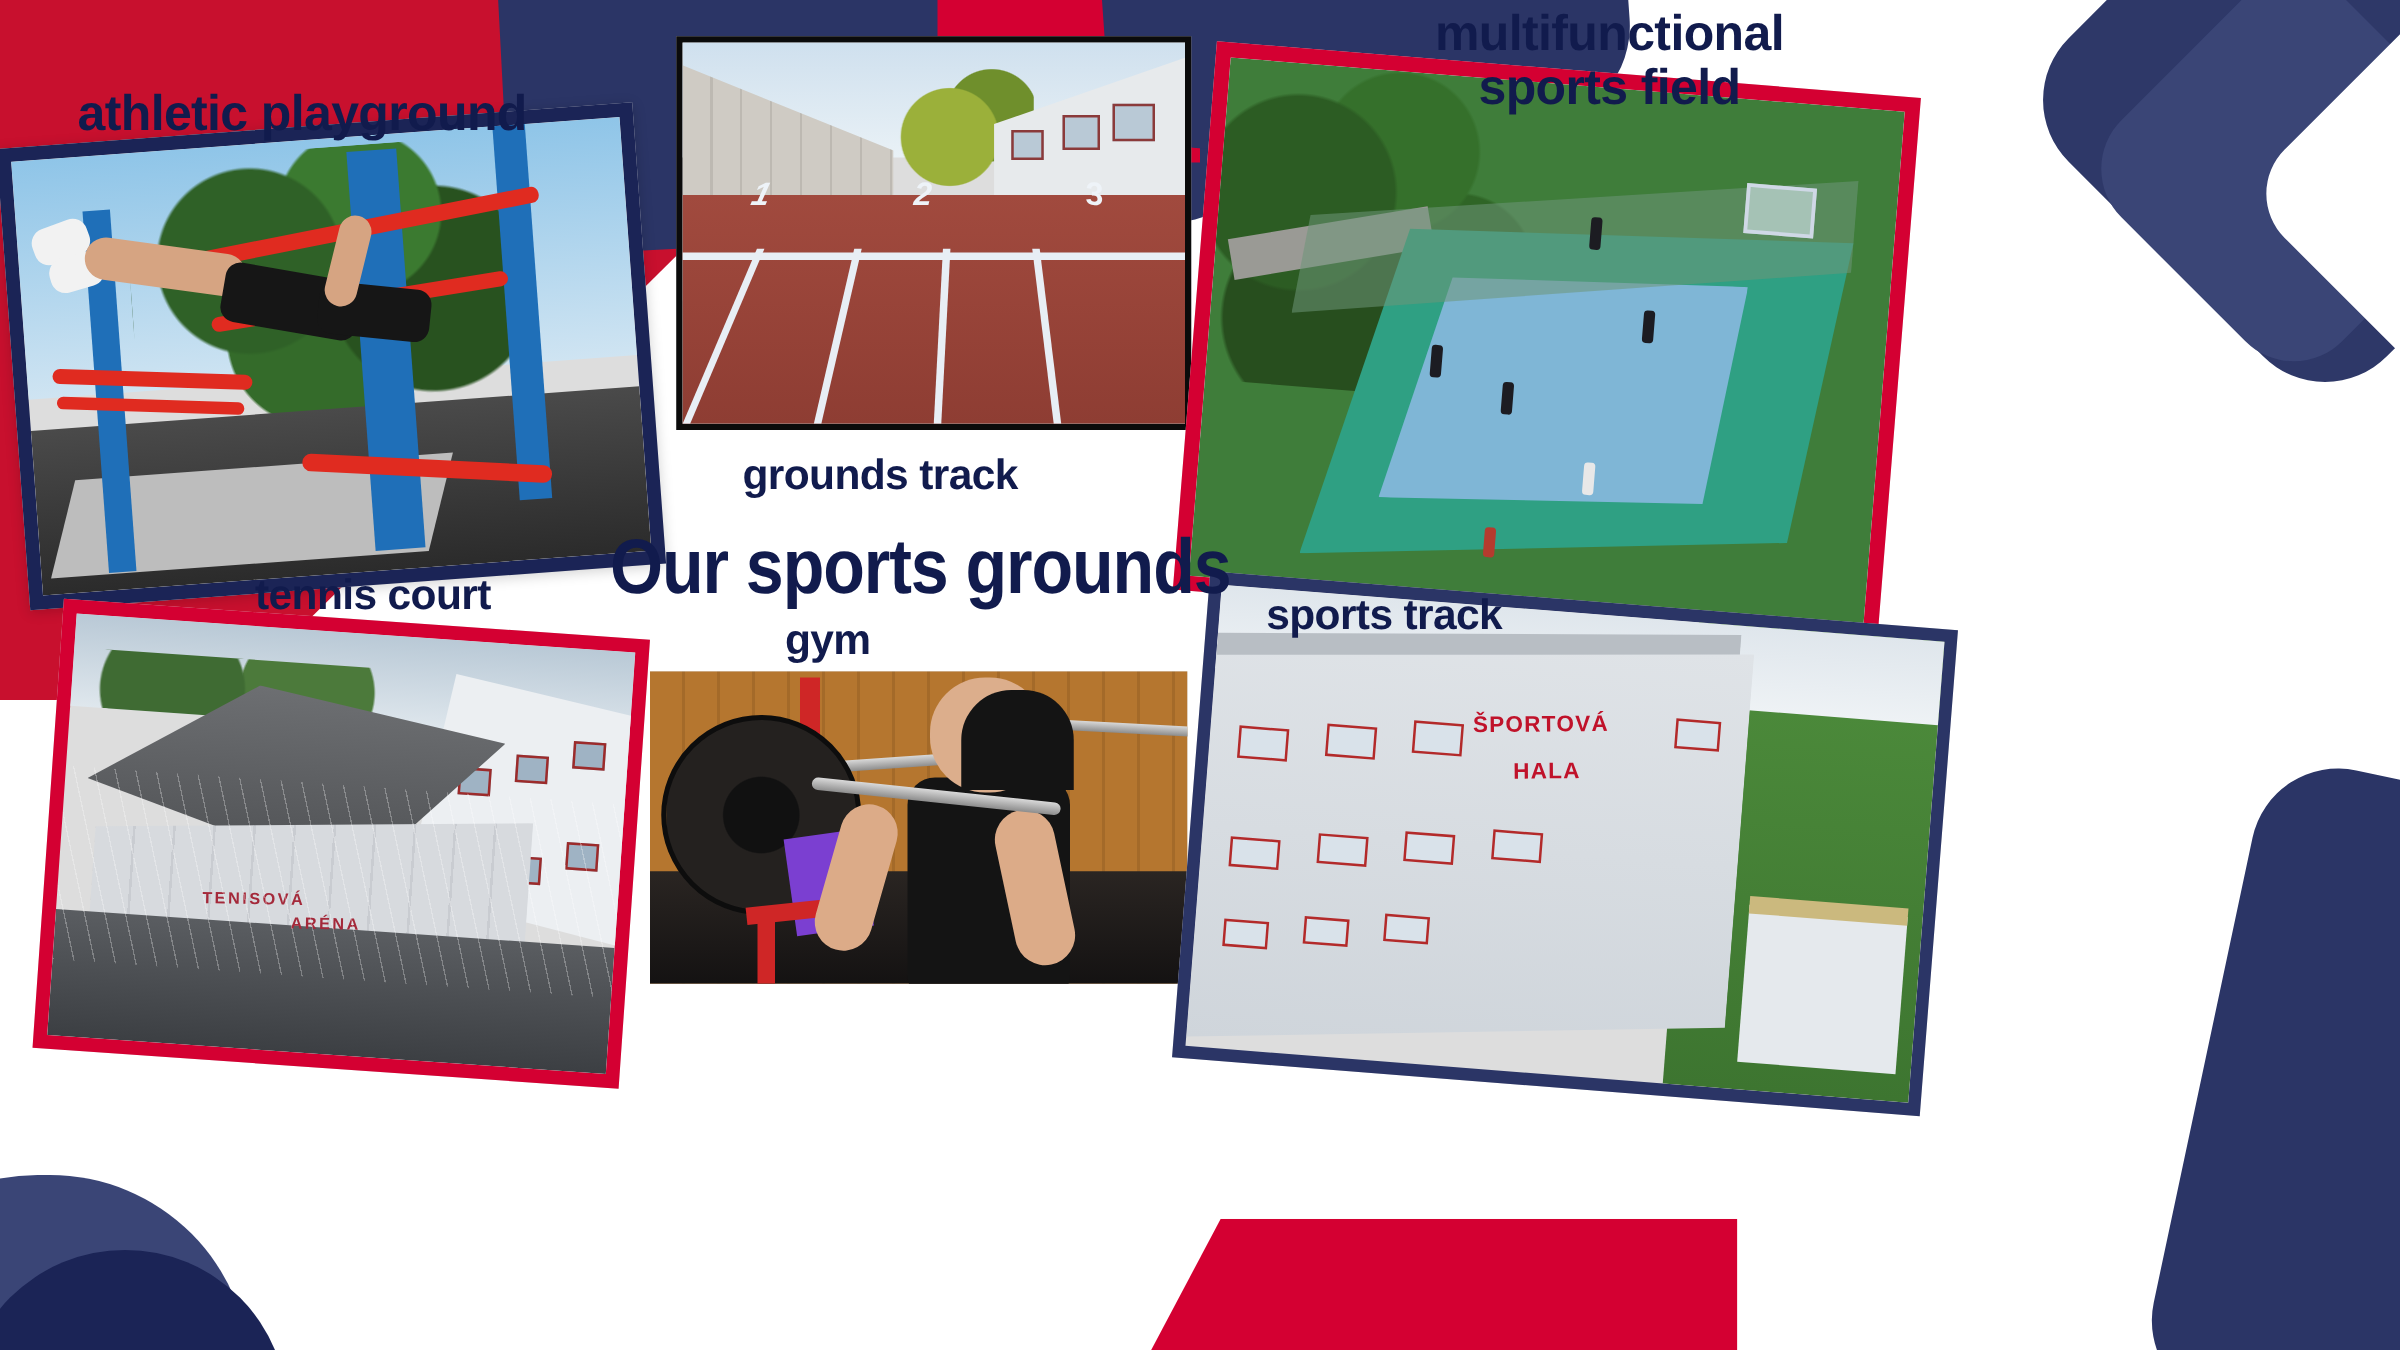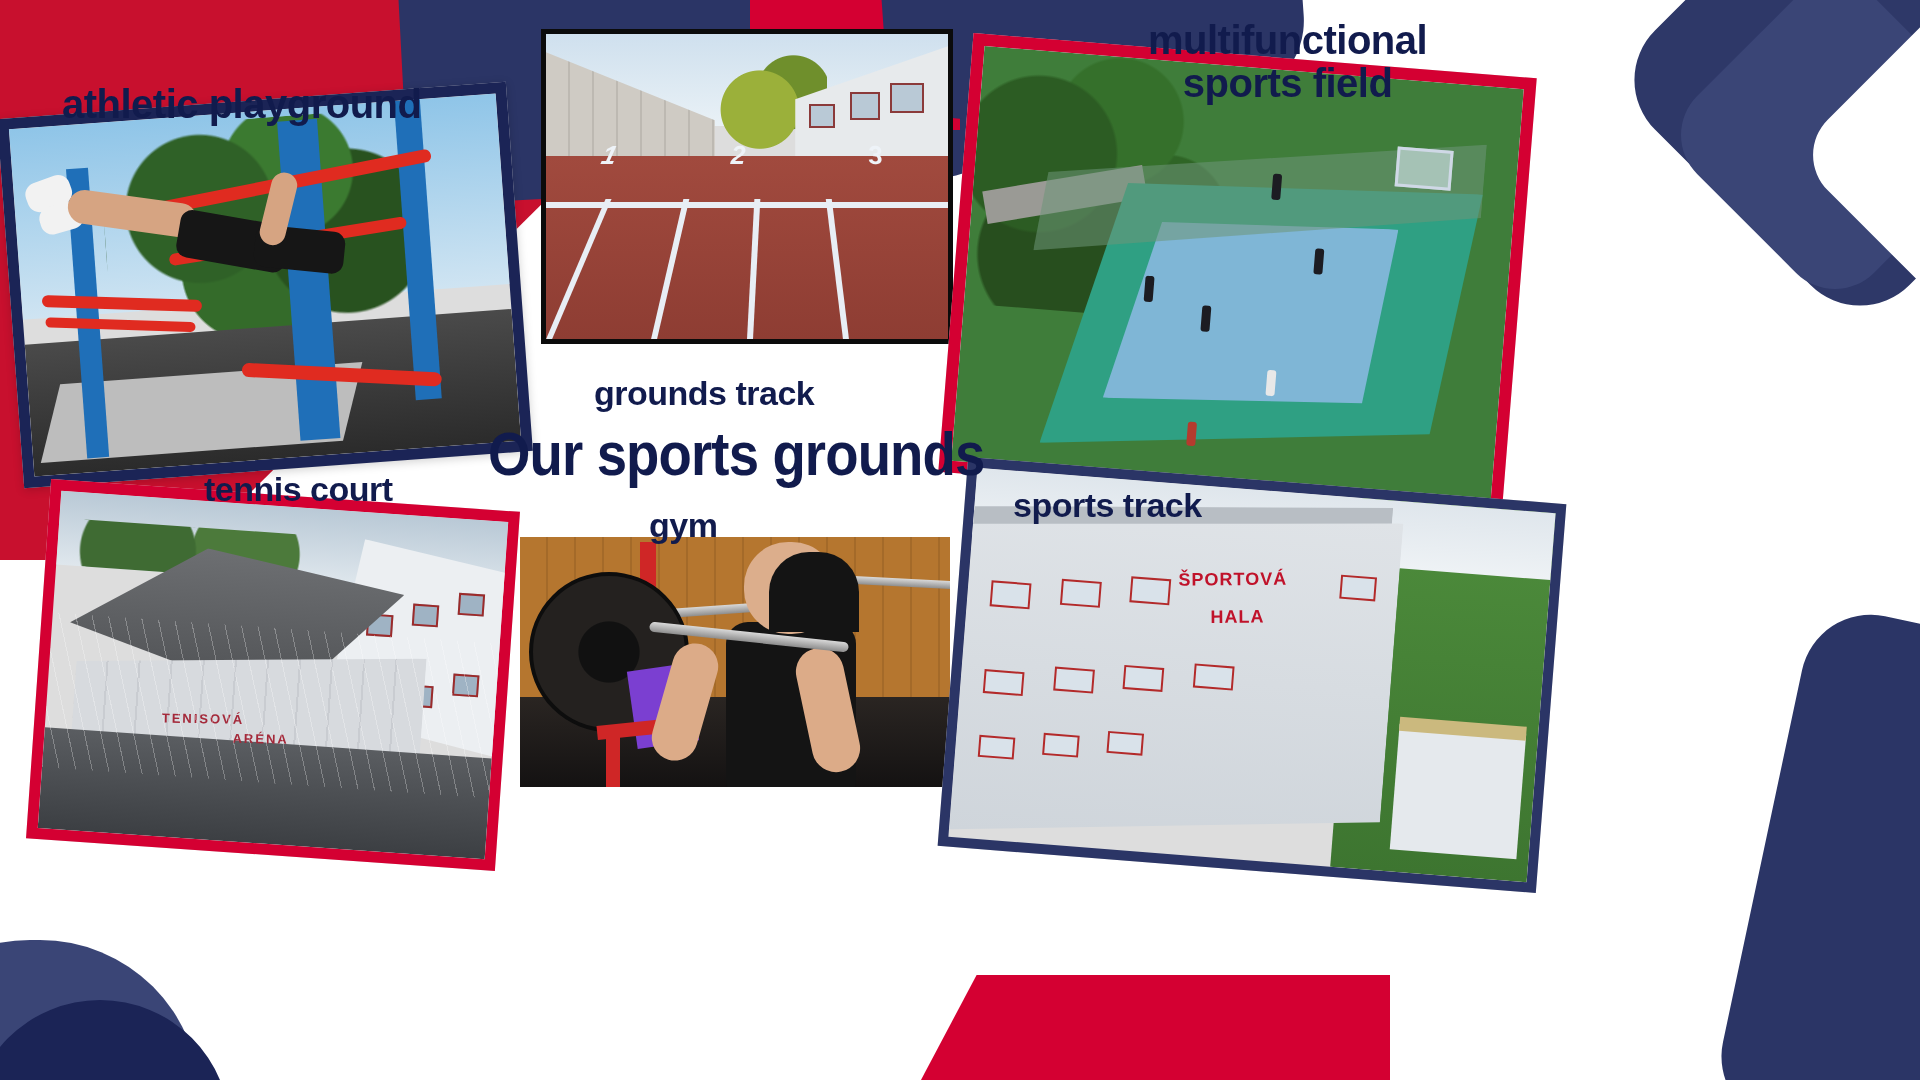--- a/index.html
+++ b/index.html
@@ -263,7 +263,6 @@
     letter-spacing: -0.5px;
     white-space: nowrap;
     line-height: 1.08;
-    margin-top: 13px;
   }
   #lbl-workout { left: 62px;  top: 70px;  font-size: 40px; }
   #lbl-field   { left: 1148px; top: 6px;  font-size: 40px; text-align: center; }

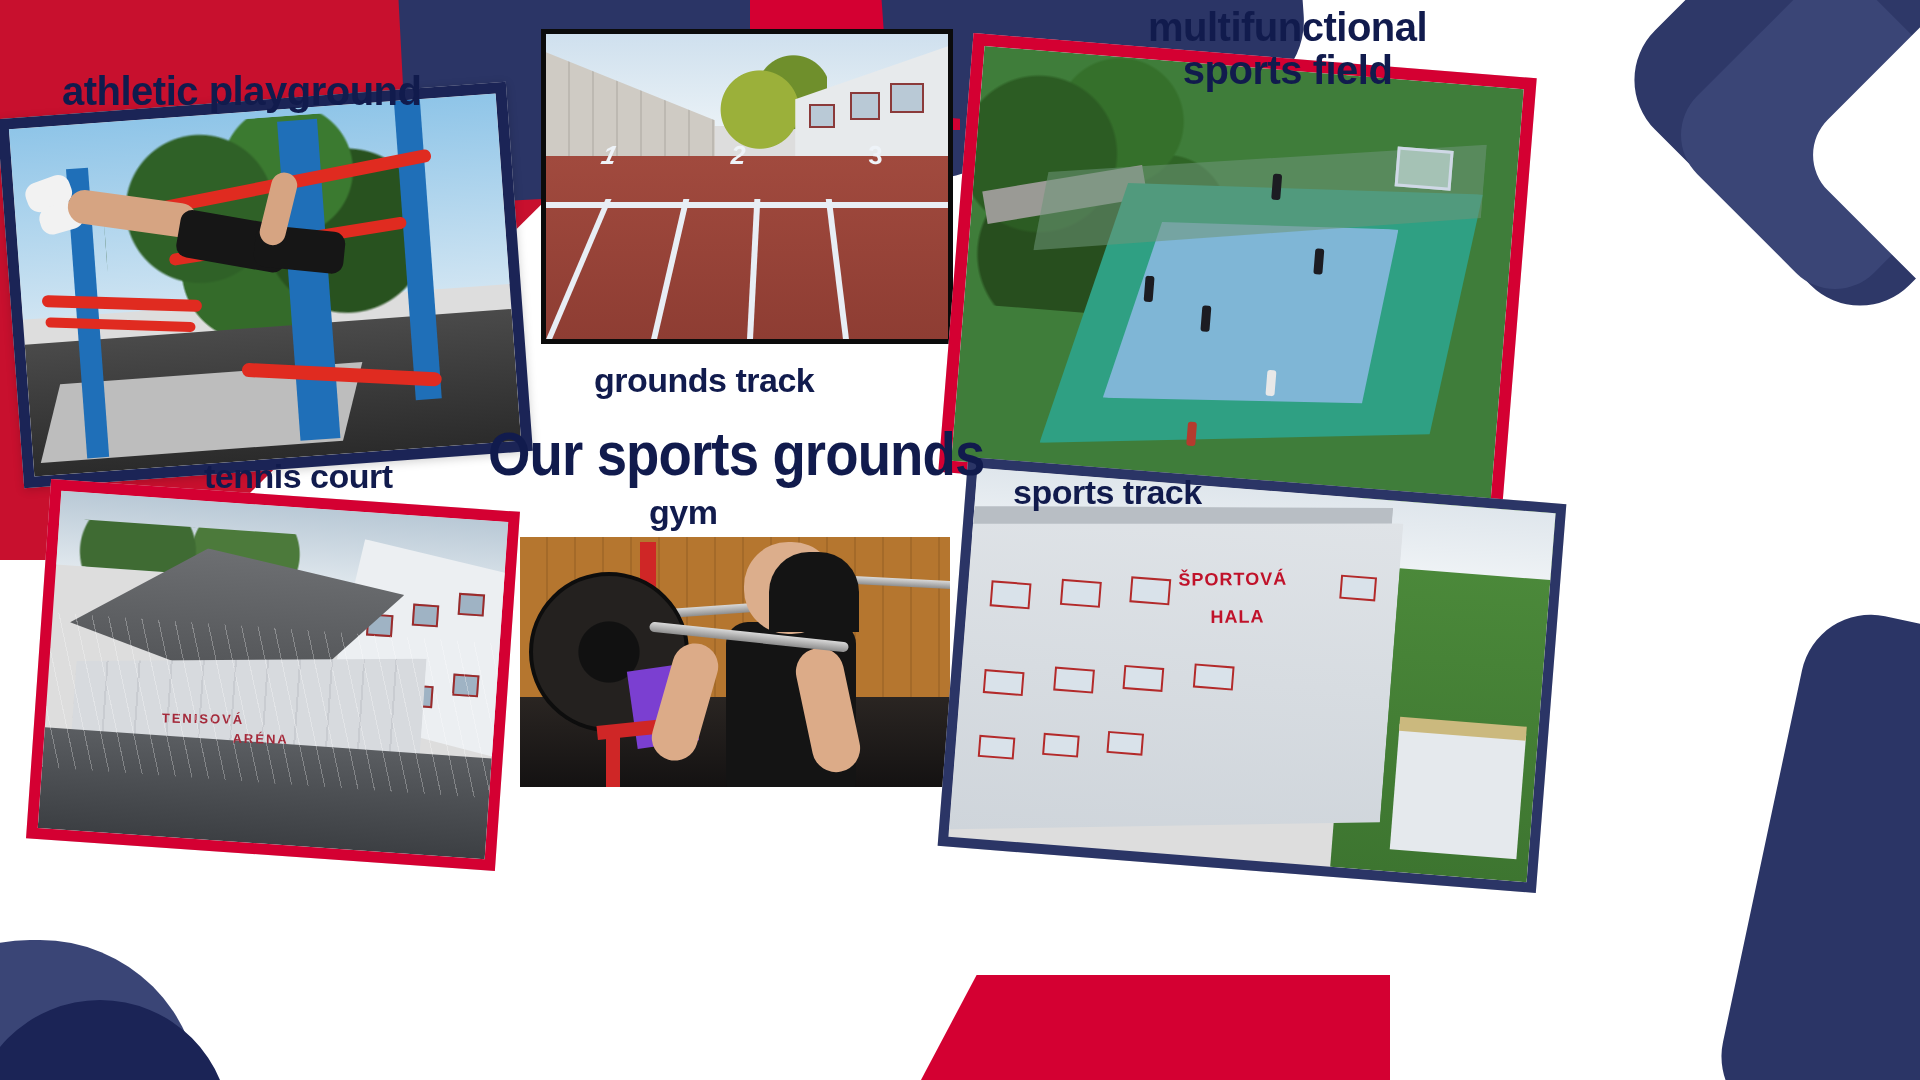--- a/index.html
+++ b/index.html
@@ -268,7 +268,7 @@
   #lbl-field   { left: 1148px; top: 6px;  font-size: 40px; text-align: center; }
   #lbl-track   { left: 594px;  top: 362px; font-size: 34px; }
   #lbl-tennis  { left: 204px;  top: 458px; font-size: 34px; }
-  #lbl-gym     { left: 649px;  top: 494px; font-size: 34px; }
+  #lbl-gym     { left: 628px;  top: 494px; font-size: 34px; }
   #lbl-centre  { left: 1013px; top: 474px; font-size: 34px; }
 
   #main-title {

